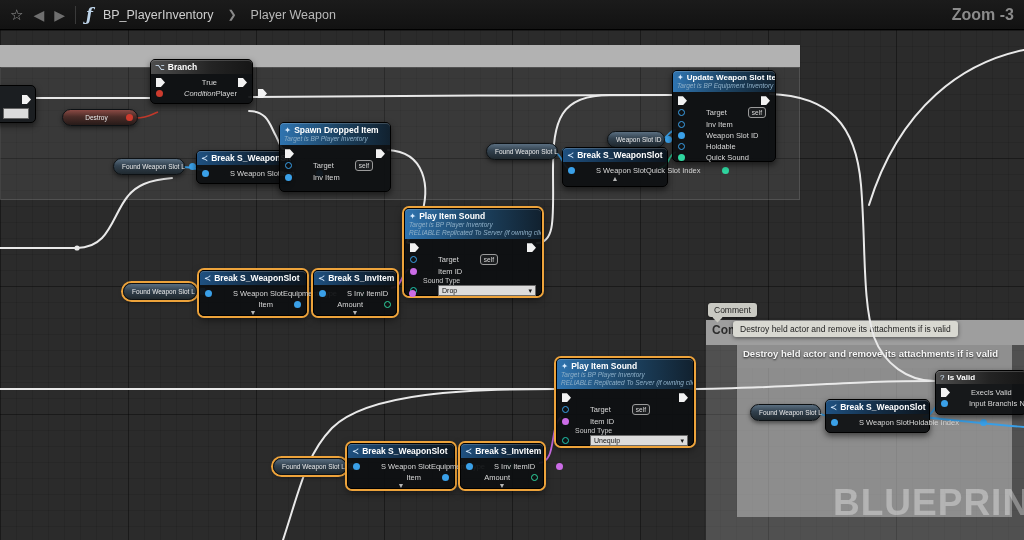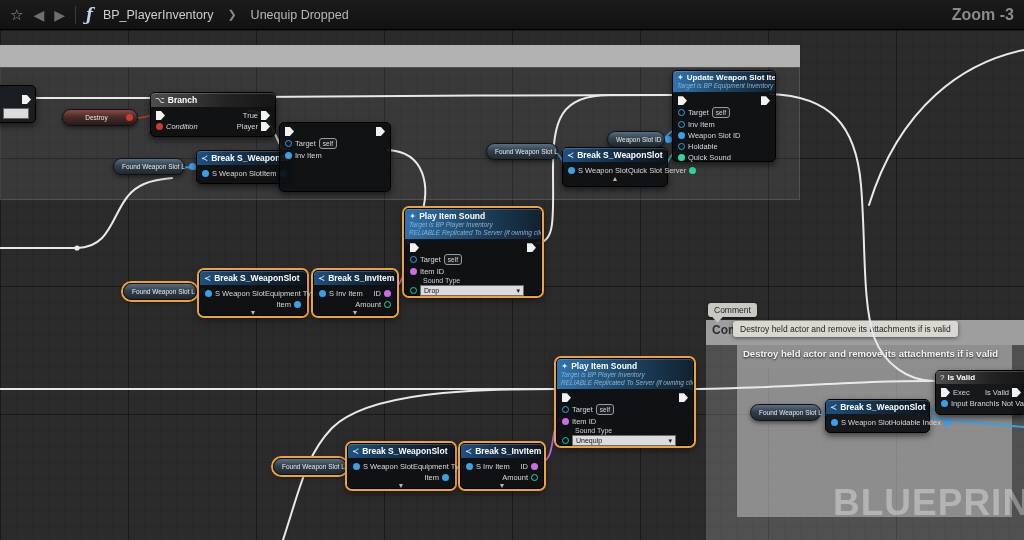--- a/index.html
+++ b/index.html
@@ -577,7 +577,7 @@
     <span class="tb-fn">ƒ</span>
     <span class="crumb">BP_PlayerInventory</span>
     <span class="crumb-sep">❯</span>
-    <span class="crumb-cur">Unequip Dropped</span>
+    <span class="crumb-cur">Player Weapon</span>
     <span class="tb-zoom">Zoom -3</span>
   </div>
 

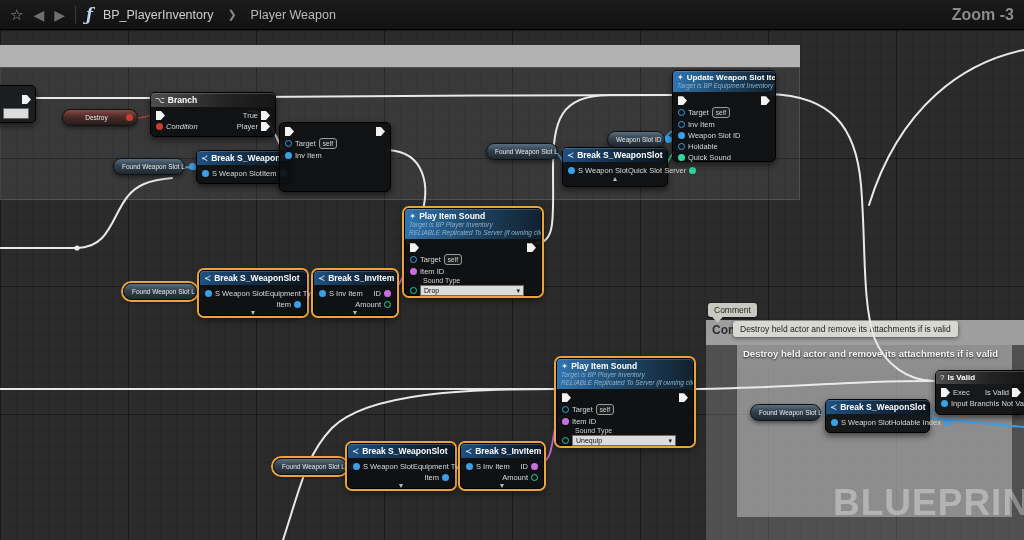--- a/index.html
+++ b/index.html
@@ -168,7 +168,7 @@
       <span class="pin f c-red"></span>
     </div>
 
-    <div class="node" style="left:150px; top:62px; width:126px; height:45px;">
+    <div class="node" style="left:150px; top:29px; width:103px; height:45px;">
       <div class="nhdr hdr-exec">
         <span class="hico">⌥</span><span>Branch</span>
       </div>

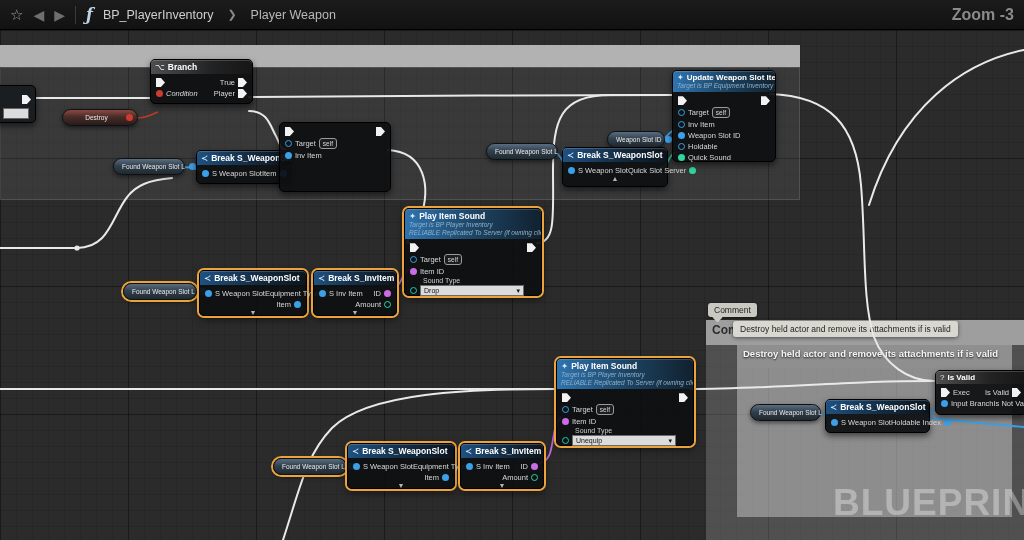--- a/index.html
+++ b/index.html
@@ -66,7 +66,7 @@
   .rows { padding:3px 0 4px 0; }
   .prow { display:flex; justify-content:space-between; align-items:center;
     padding:1px 5px; min-height:11px; }
-  .pl, .pr { display:flex; align-items:center; gap:3px; white-space:nowrap; }
+  .pl, .pr { display:flex; align-items:center; gap:21px; white-space:nowrap; }
   .pin { width:7px; height:7px; border-radius:50%; flex:none; }
   .pin.h { background:transparent !important; border:1.5px solid currentColor;
     width:7px; height:7px; }

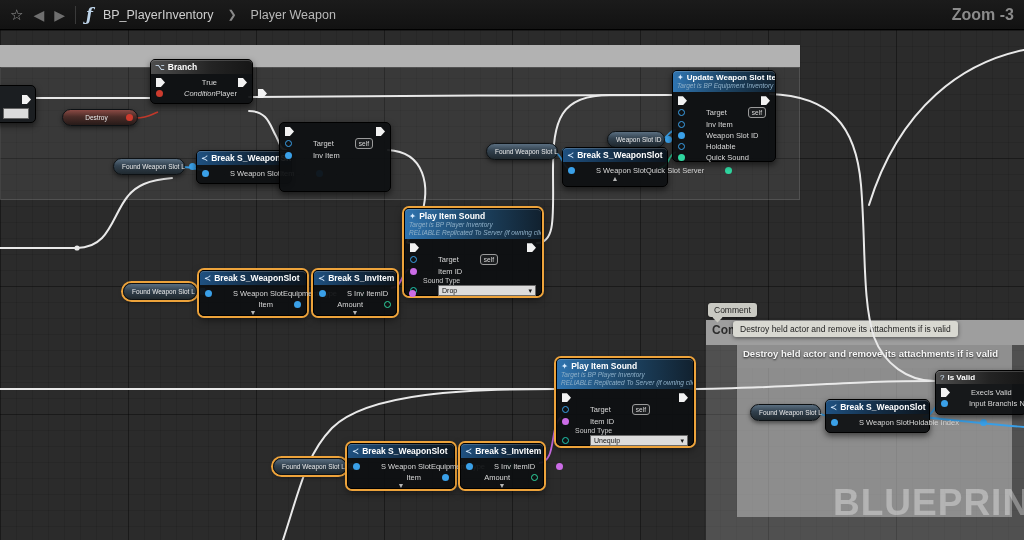--- a/index.html
+++ b/index.html
@@ -219,6 +219,10 @@
     </div>
 
     <div class="node" style="left:279px; top:92px; width:112px; height:70px;">
+      <div class="nhdr hdr-fn">
+        <span class="hico">✦</span><span>Spawn Dropped Item</span>
+        <div class="nsub">Target is BP Player Inventory</div>
+      </div>
       <div class="rows">
         <div class="prow">
           <span class="pl">

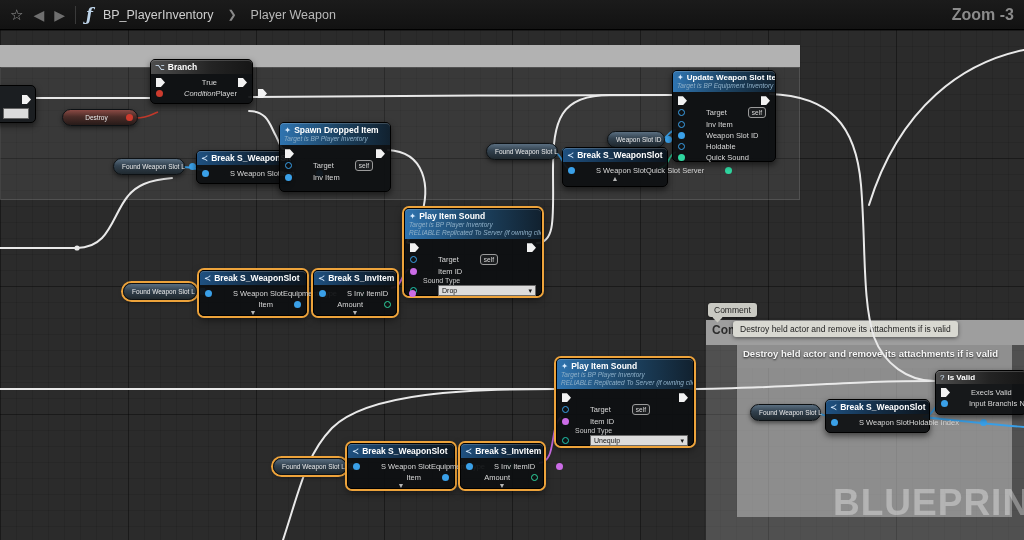--- a/index.html
+++ b/index.html
@@ -269,7 +269,7 @@
               <span>S Weapon Slot</span>
             </span>
           <span class="pr">
-              <span>Quick Slot Server</span>
+              <span>Quick Slot Index</span>
               <span class="pin f c-green"></span>
             </span>
         </div>

